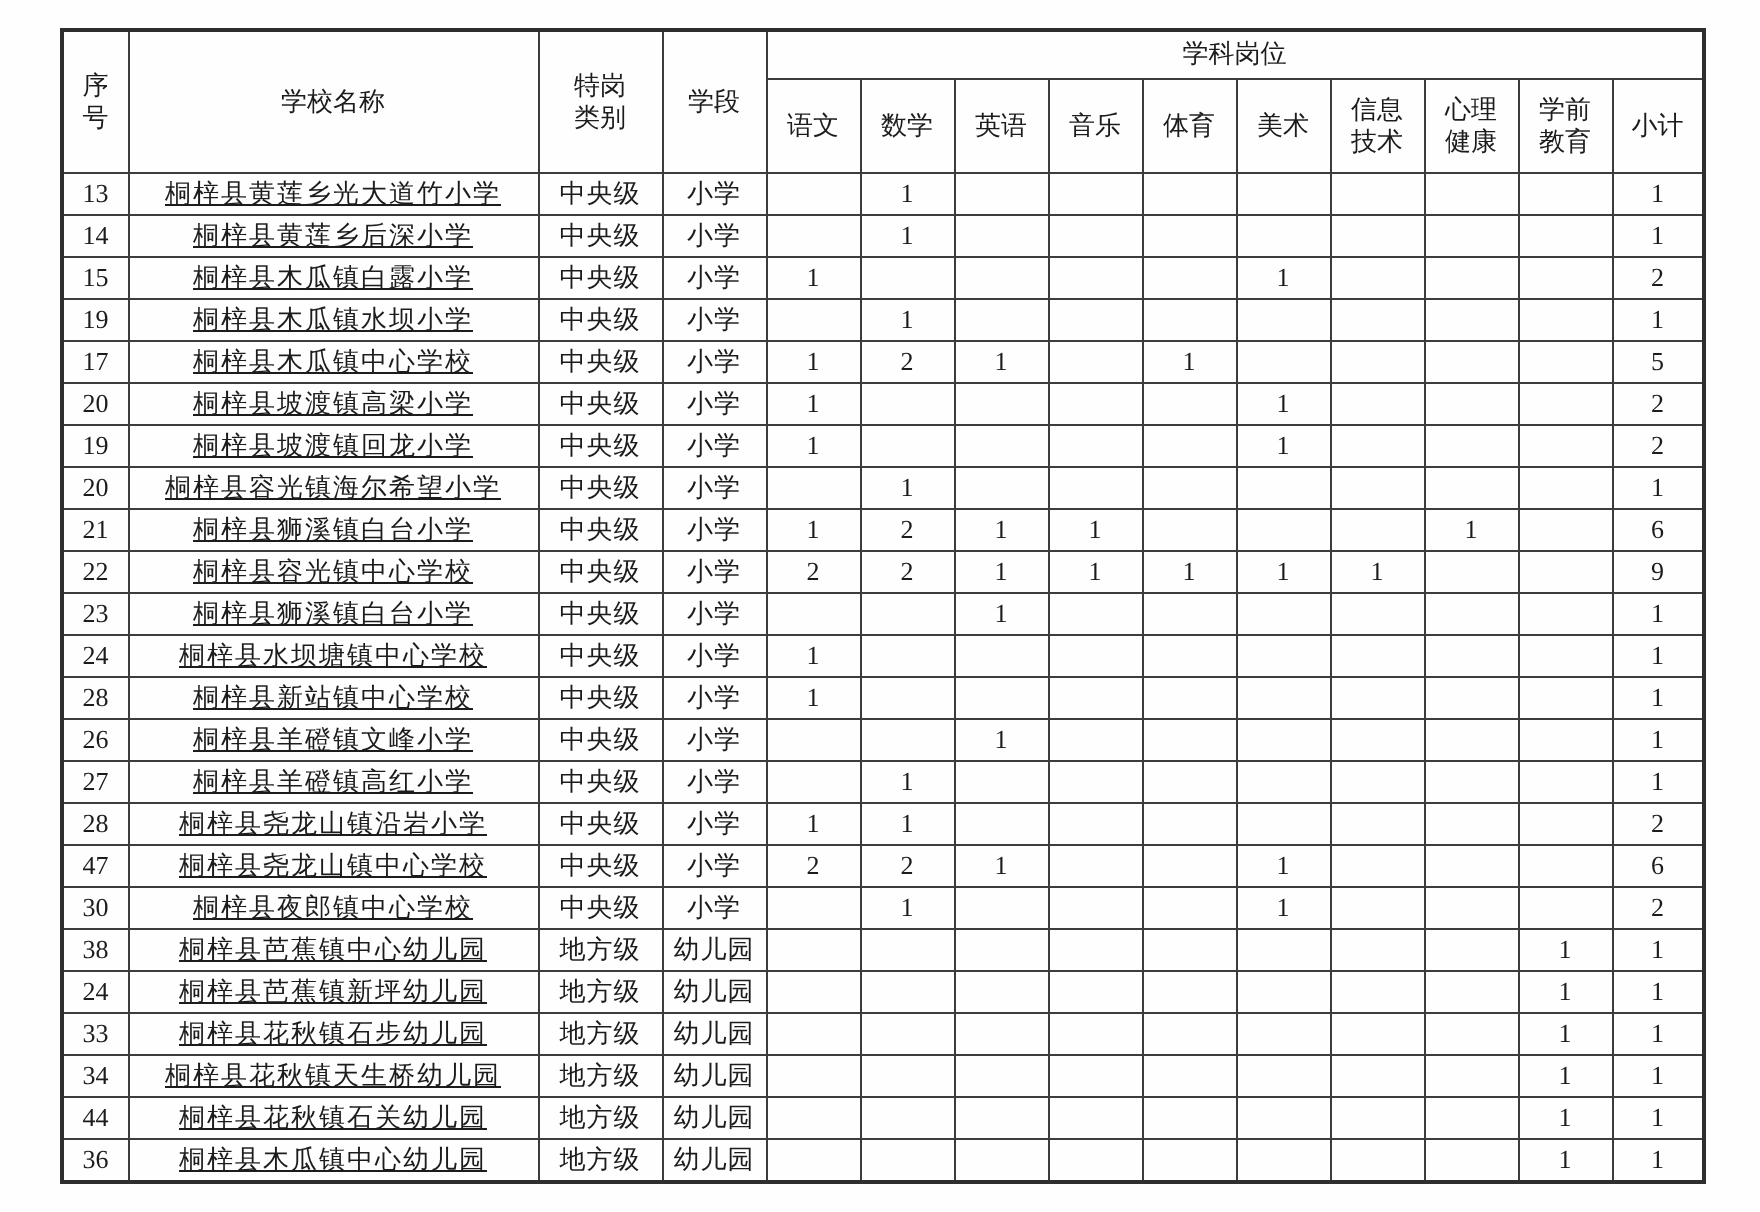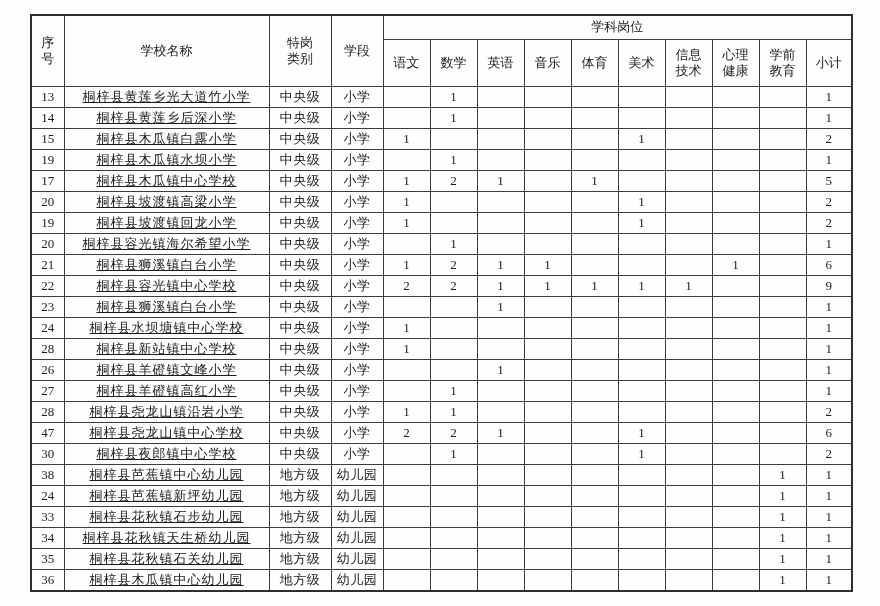--- a/index.html
+++ b/index.html
@@ -438,7 +438,7 @@
           <td class="num-cell">1</td>
         </tr>
         <tr>
-          <td class="num-cell">35</td>
+          <td class="num-cell">44</td>
           <td class="school-cell">桐梓县花秋镇石关幼儿园</td>
           <td>地方级</td>
           <td>幼儿园</td>

